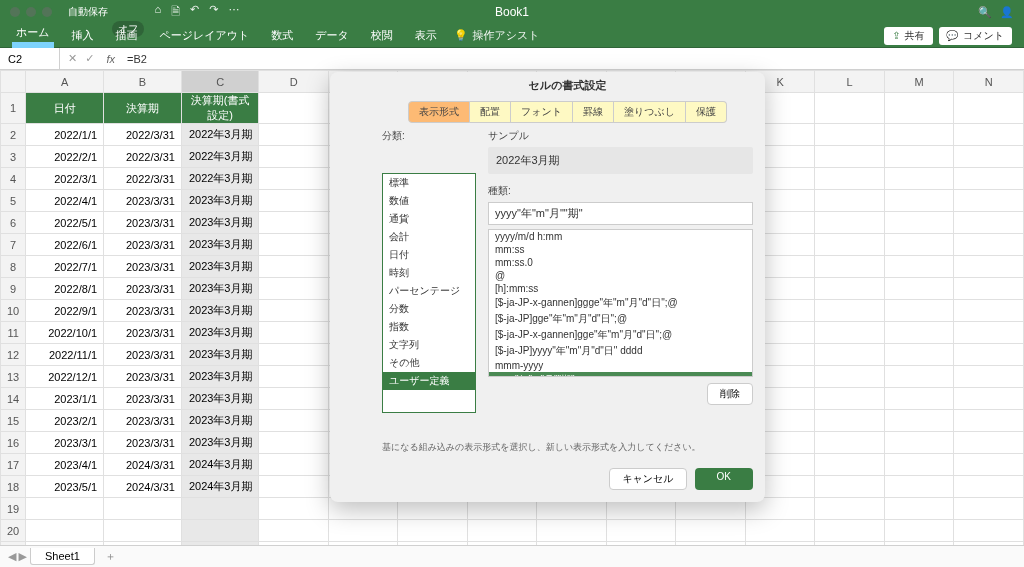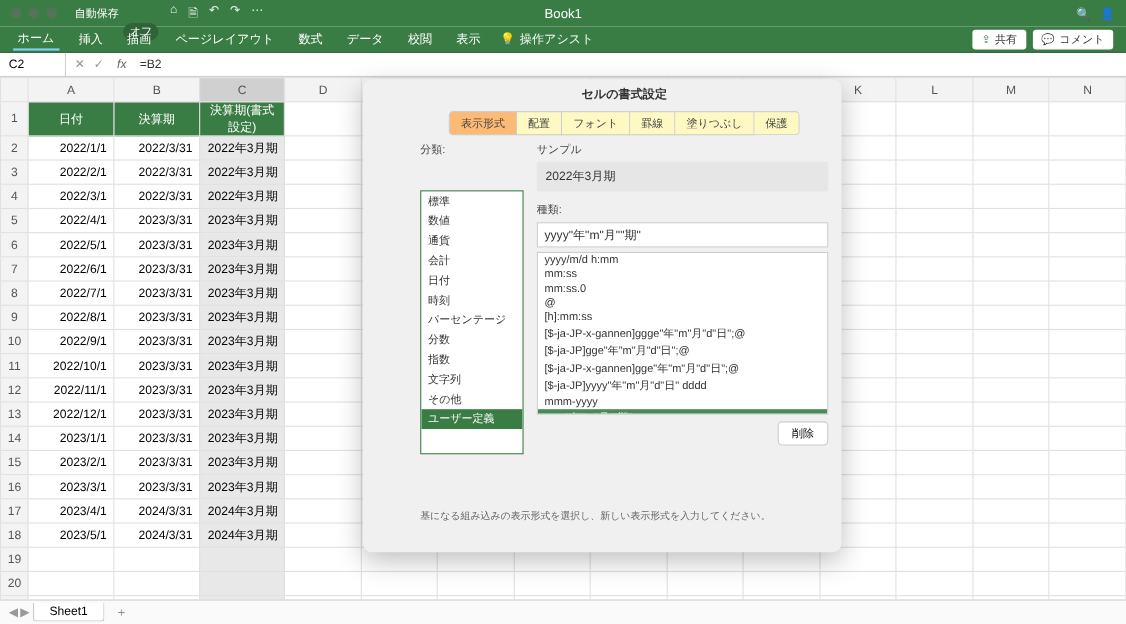--- a/index.html
+++ b/index.html
@@ -15,7 +15,7 @@
 .tright { margin-left: auto; display: flex; gap: 8px; padding-right: 10px; }
 .ribbon { height: 24px; background: #3a7d44; display: flex; align-items: center; padding: 0 12px; gap: 14px; color: #fff; font-size: 11px; border-bottom: 1px solid #2f6438; }
 .ribbon .tab { padding: 2px 4px; }
-.ribbon .tab.sel { border-bottom: 2px solid #7dd3fc; font-family: Liberation Serif, serif; }
+.ribbon .tab.sel { border-bottom: 6px solid #7dd3fc; font-family: Liberation Serif, serif; }
 .ribbon .assist { display: flex; align-items: center; gap: 4px; opacity: .95; }
 .ribbon-right { margin-left: auto; display: flex; gap: 6px; }
 .rbtn { background: #fff; color: #333; border-radius: 3px; padding: 2px 8px; font-size: 10px; display: flex; align-items: center; gap: 4px; }

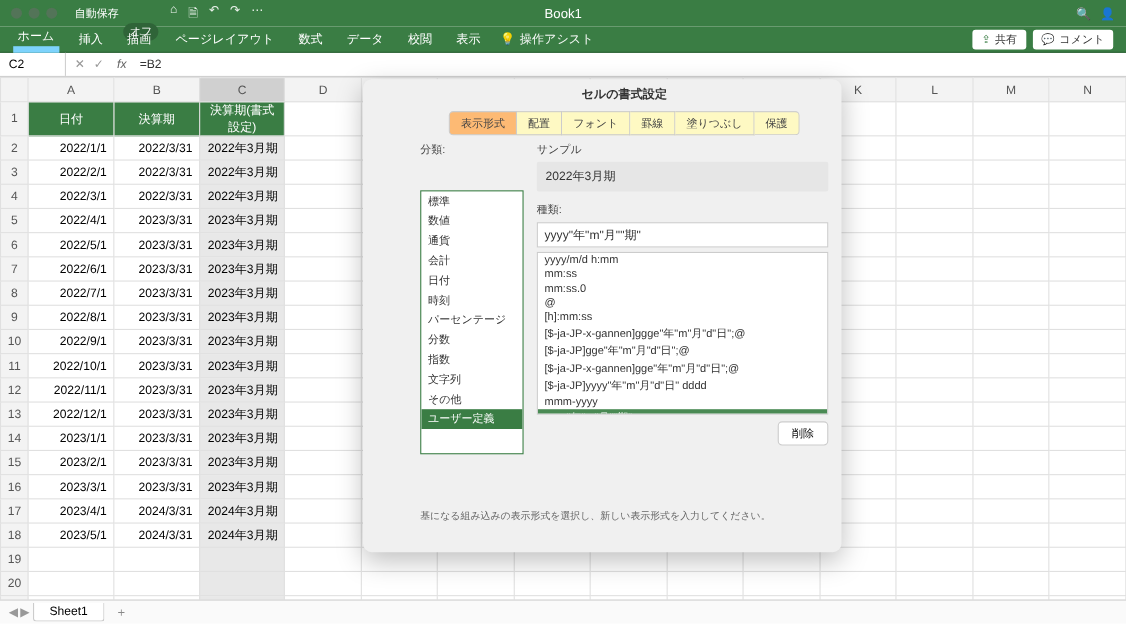--- a/index.html
+++ b/index.html
@@ -611,6 +611,10 @@
   </div>
   <div class="dlg-foot">
     <div class="dlg-note">基になる組み込みの表示形式を選択し、新しい表示形式を入力してください。</div>
+    <div class="dlg-actions">
+      <span class="btn">キャンセル</span>
+      <span class="btn-ok">OK</span>
+    </div>
   </div>
 </div>
 

